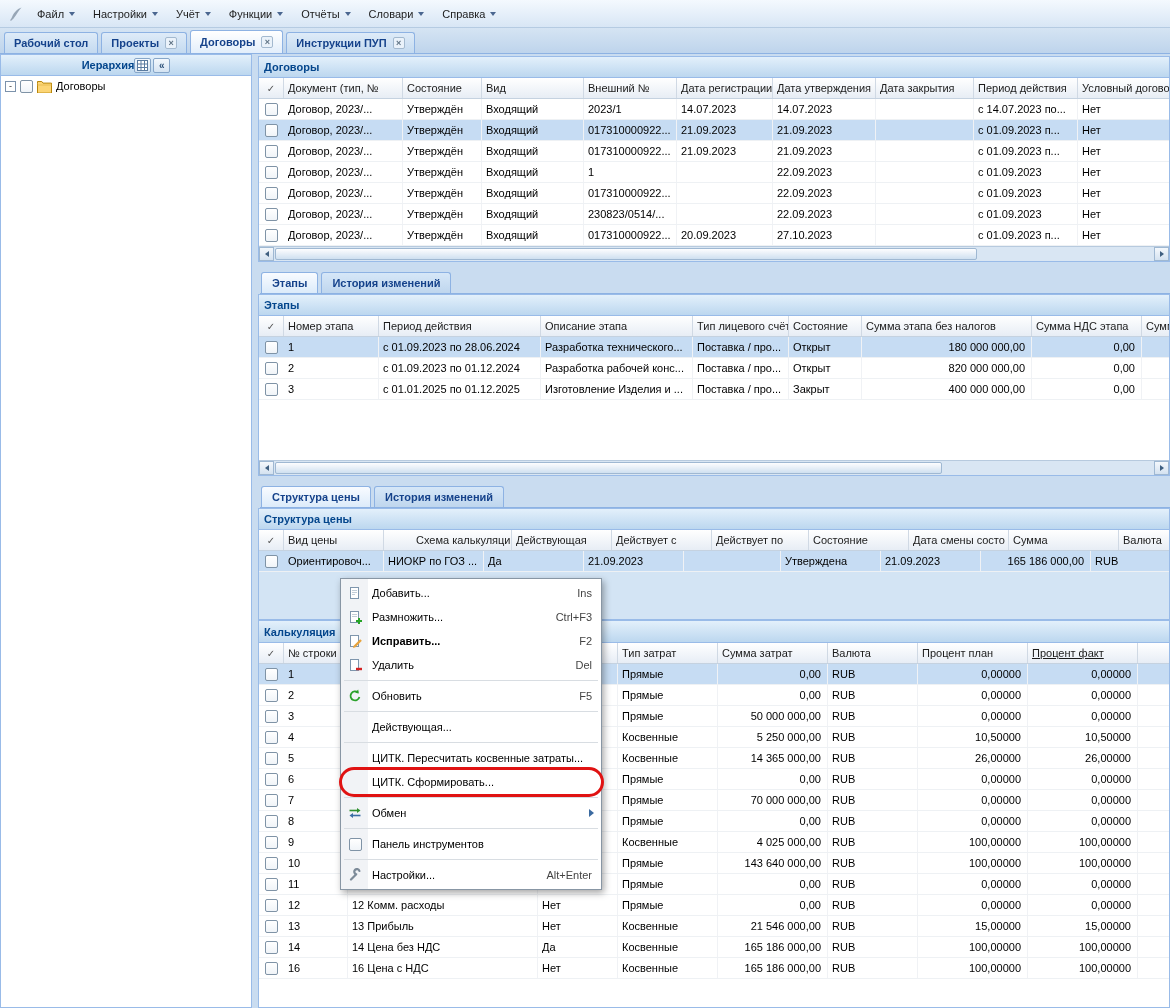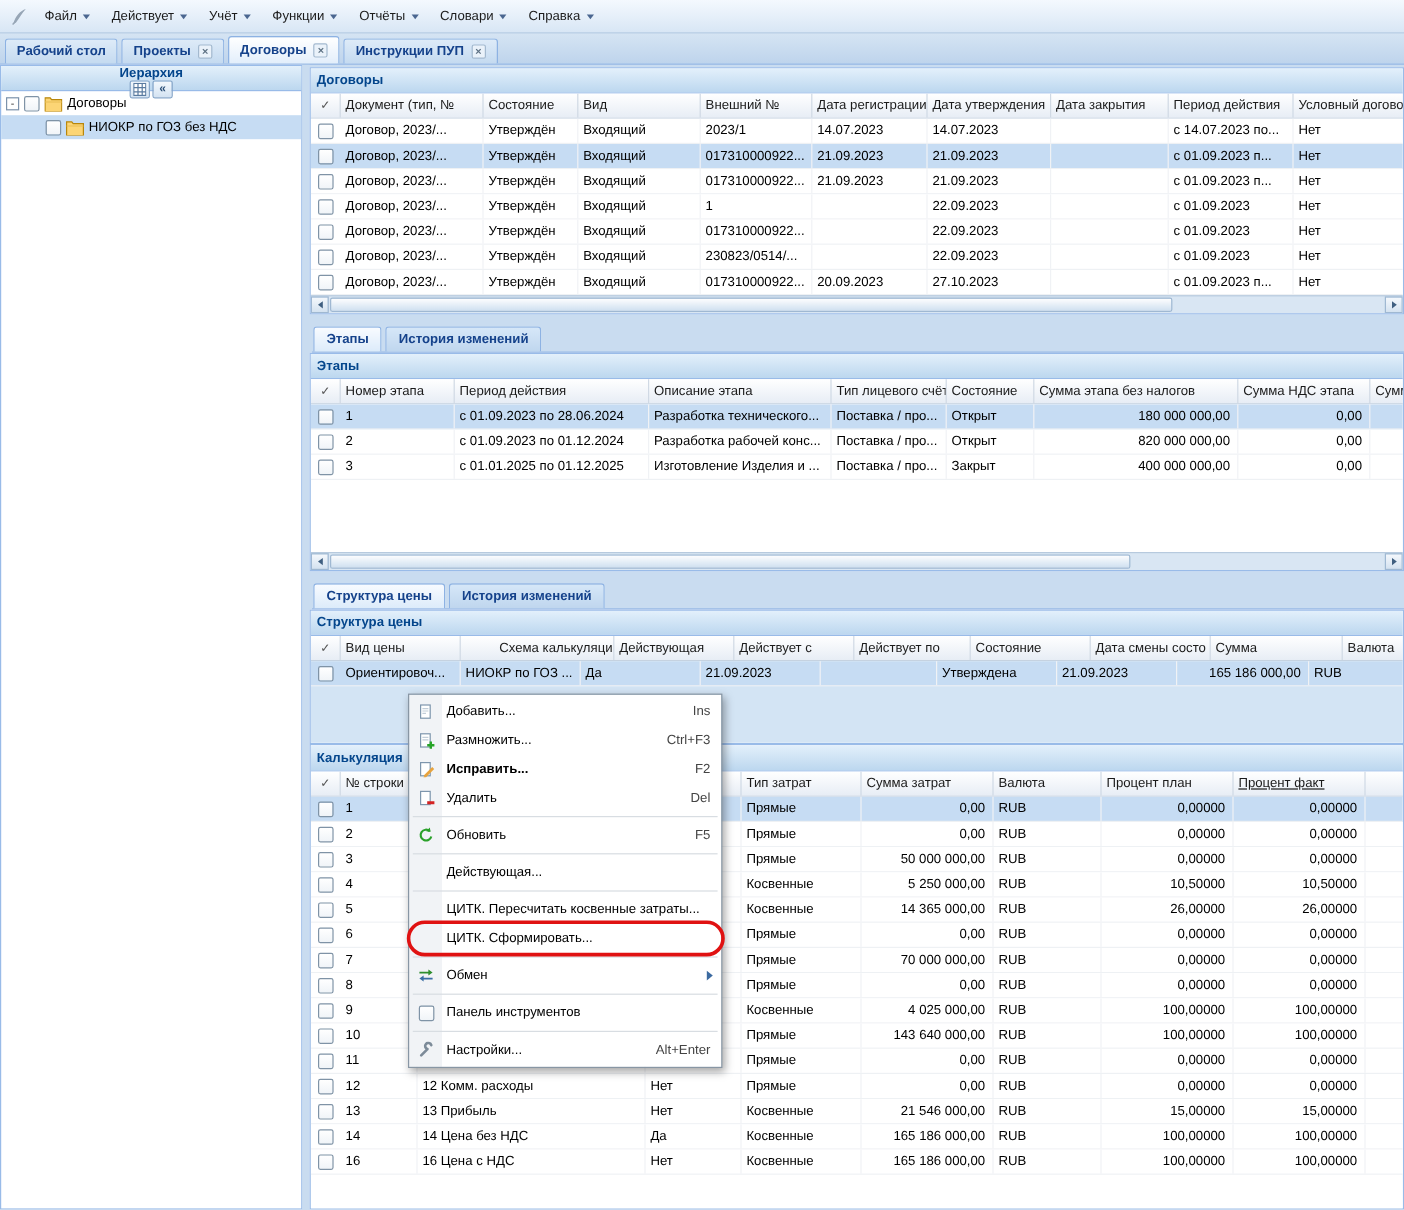--- a/index.html
+++ b/index.html
@@ -120,7 +120,7 @@
         <span class="caret"></span>
       </div>
       <div class="menu-item">
-        <span>Действует</span>
+        <span>Настройки</span>
         <span class="caret"></span>
       </div>
       <div class="menu-item">

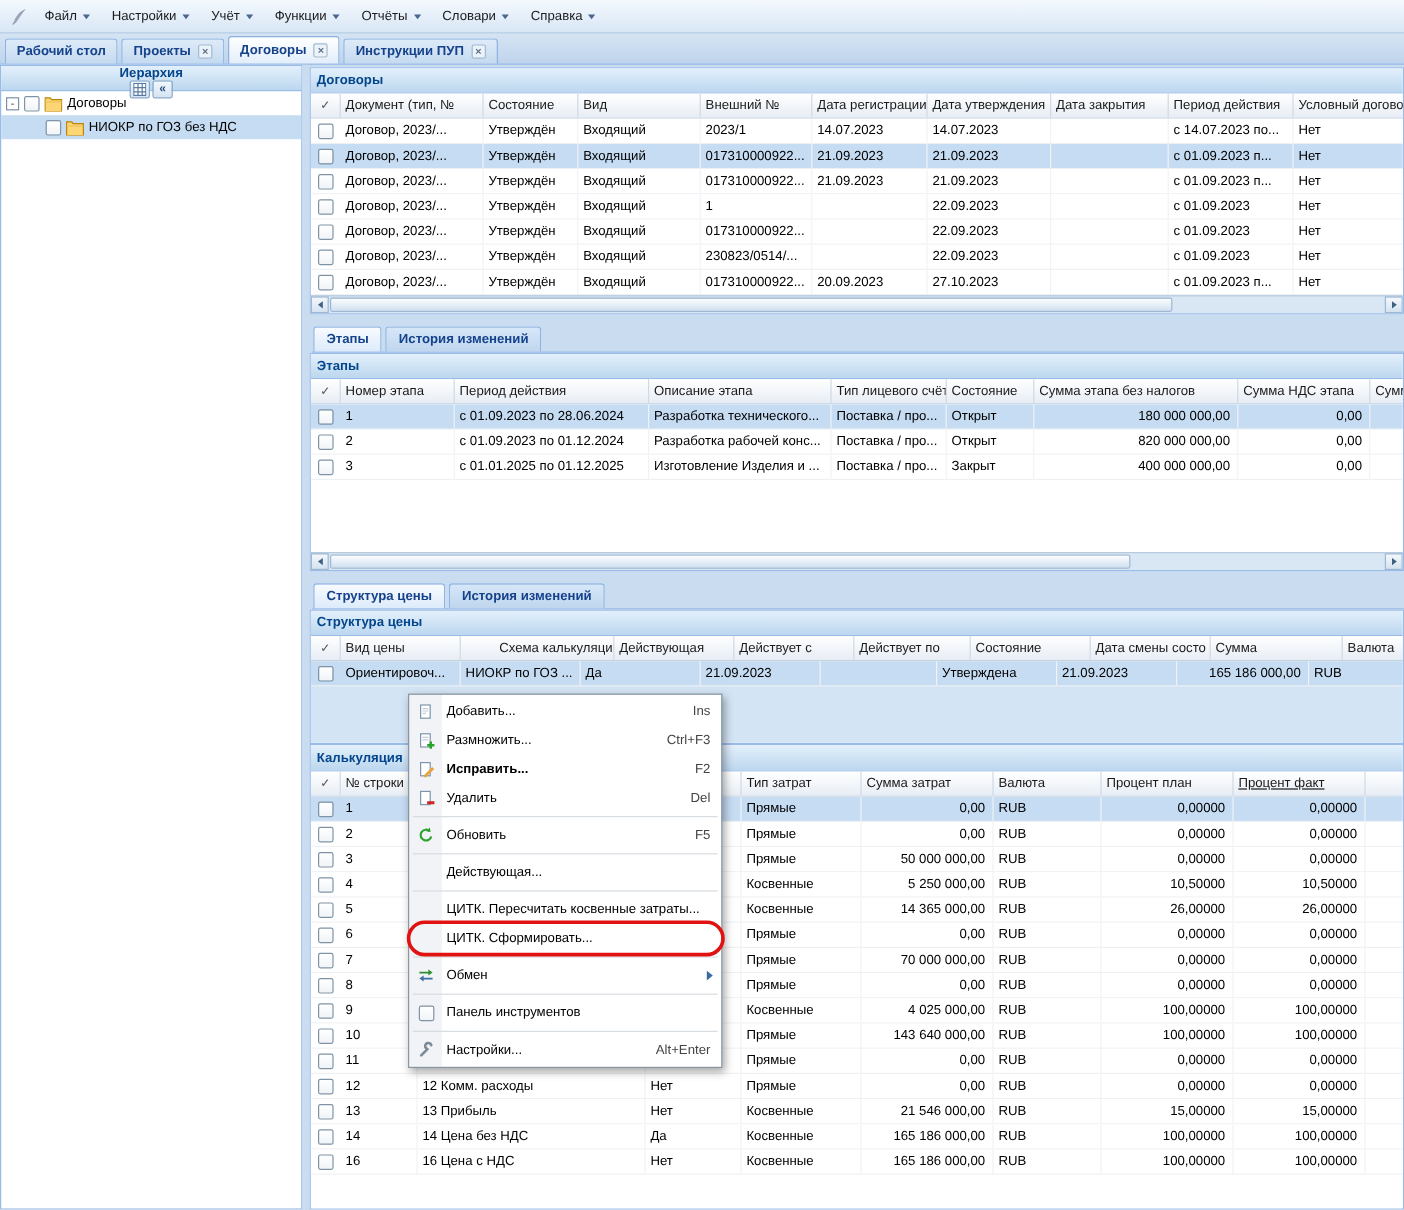--- a/index.html
+++ b/index.html
@@ -35,7 +35,7 @@
   .panel-title { height:21px; flex:none; background:linear-gradient(#e3f0fb,#bcd7ef);
     border-bottom:1px solid #99bbe8; display:flex; align-items:center; padding:0 5px;
     color:#04468c; font-weight:bold; white-space:nowrap; }
-  .lp-title { justify-content:space-between;flex-direction:column; }
+  .lp-title { justify-content:center; }
   .lp-btns { display:flex; gap:2px; }
   .lp-btn { width:17px; height:15px; display:flex; align-items:center; justify-content:center;
     border:1px solid #86a6c9; border-radius:2px; background:linear-gradient(#f3f8fd,#d4e3f2);

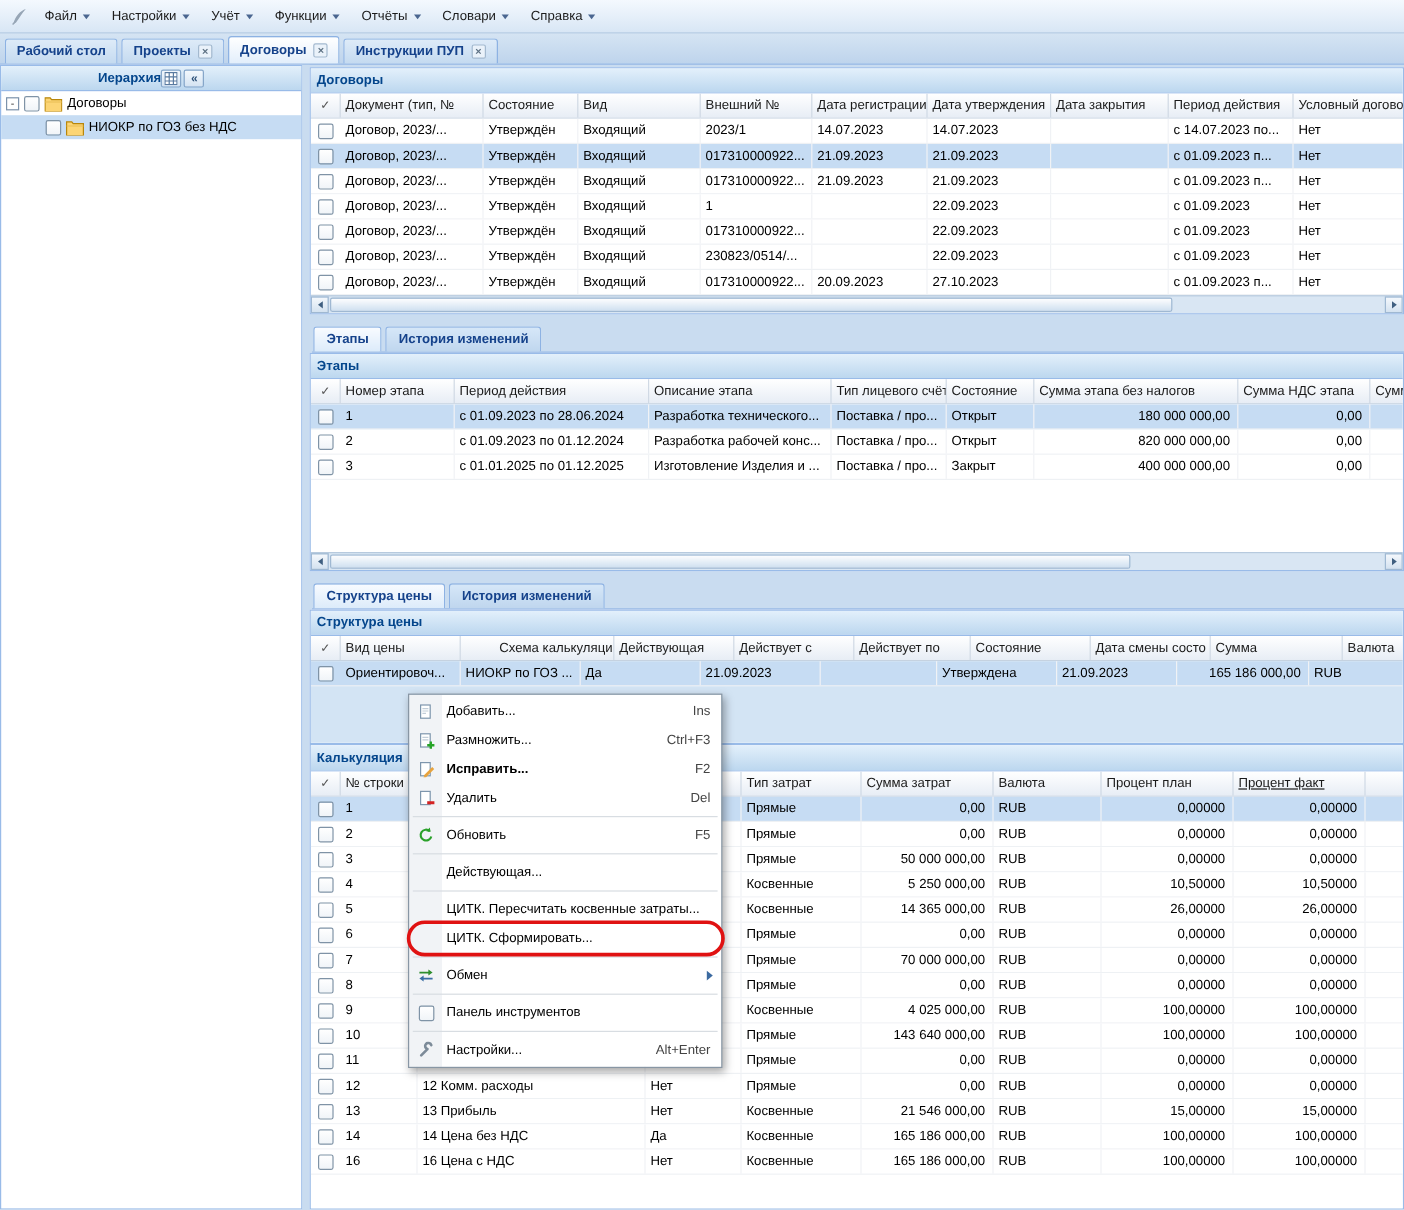--- a/index.html
+++ b/index.html
@@ -191,17 +191,6 @@
           </span>
           <span class="tree-label">Договоры</span>
         </div>
-        <div class="tree-row selected" style="padding-left: 22px;">
-          <span class="exp-spacer"></span>
-          <span class="checkbox"></span>
-          <span class="tree-folder">
-            <svg width="15" height="13" viewBox="0 0 15 13">
-              <path d="M0.5 3.5 v-2 h4.3 l1.2 1.6 h8.5 v10 h-14 z" fill="#fcd575" stroke="#b8860b"></path>
-              <path d="M0.5 5 h14" stroke="#e8bd55" stroke-width="1"></path>
-            </svg>
-          </span>
-          <span class="tree-label">НИОКР по ГОЗ без НДС</span>
-        </div>
       </div>
   </div>
 

